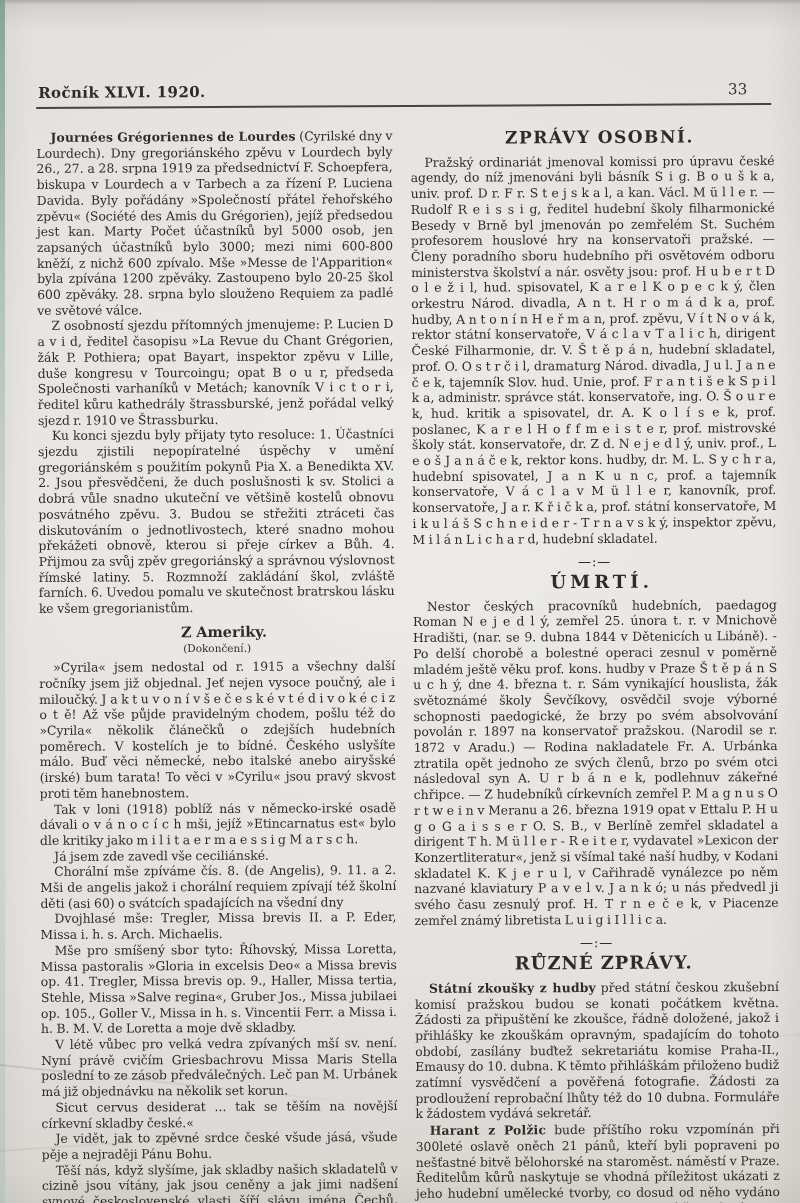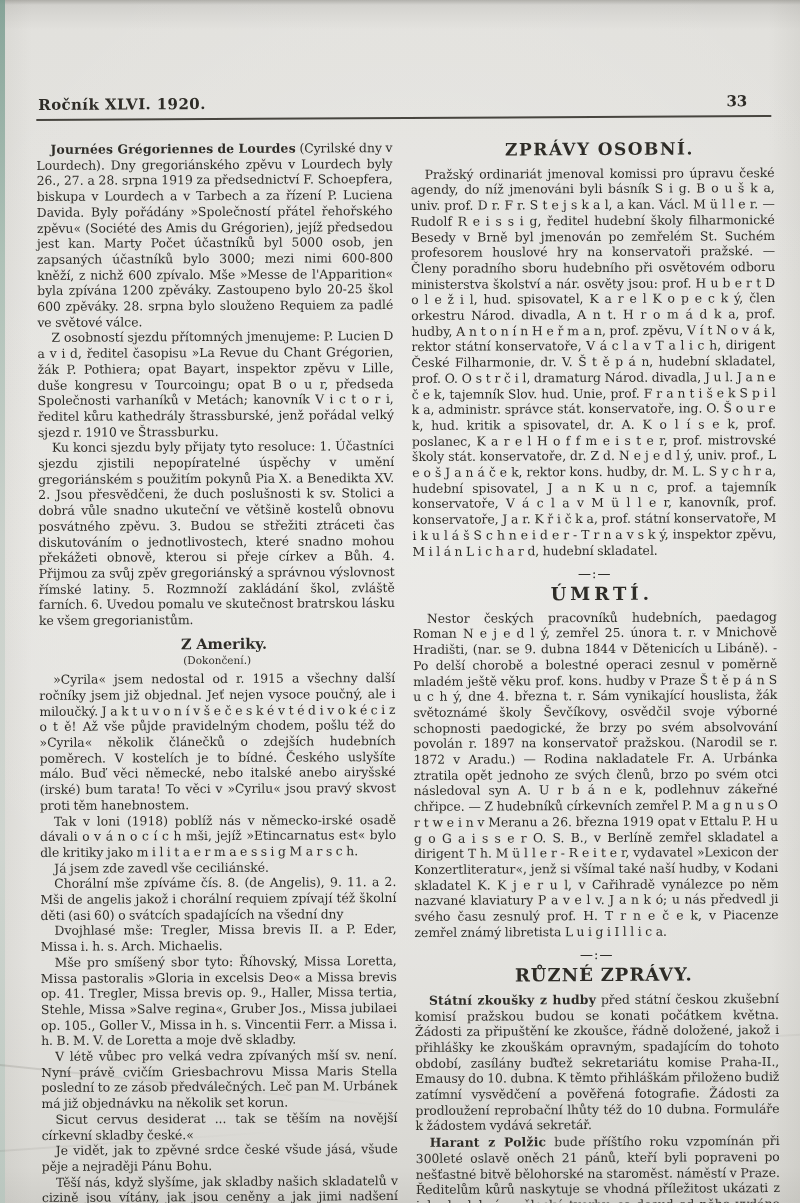--- a/index.html
+++ b/index.html
@@ -38,7 +38,7 @@
     border-bottom:2px solid #47453f;
     padding:0 2px 5px 2px;
   }
-  .hdr .vol{font-size:15px;font-weight:bold;letter-spacing:.4px;margin-top:12px;}
+  .hdr .vol{font-size:15px;font-weight:bold;letter-spacing:.4px;}
   .hdr .pg{font-size:15px;font-weight:bold;padding-right:22px;}
 
   .columns{display:flex;gap:18px;margin-top:21px;}

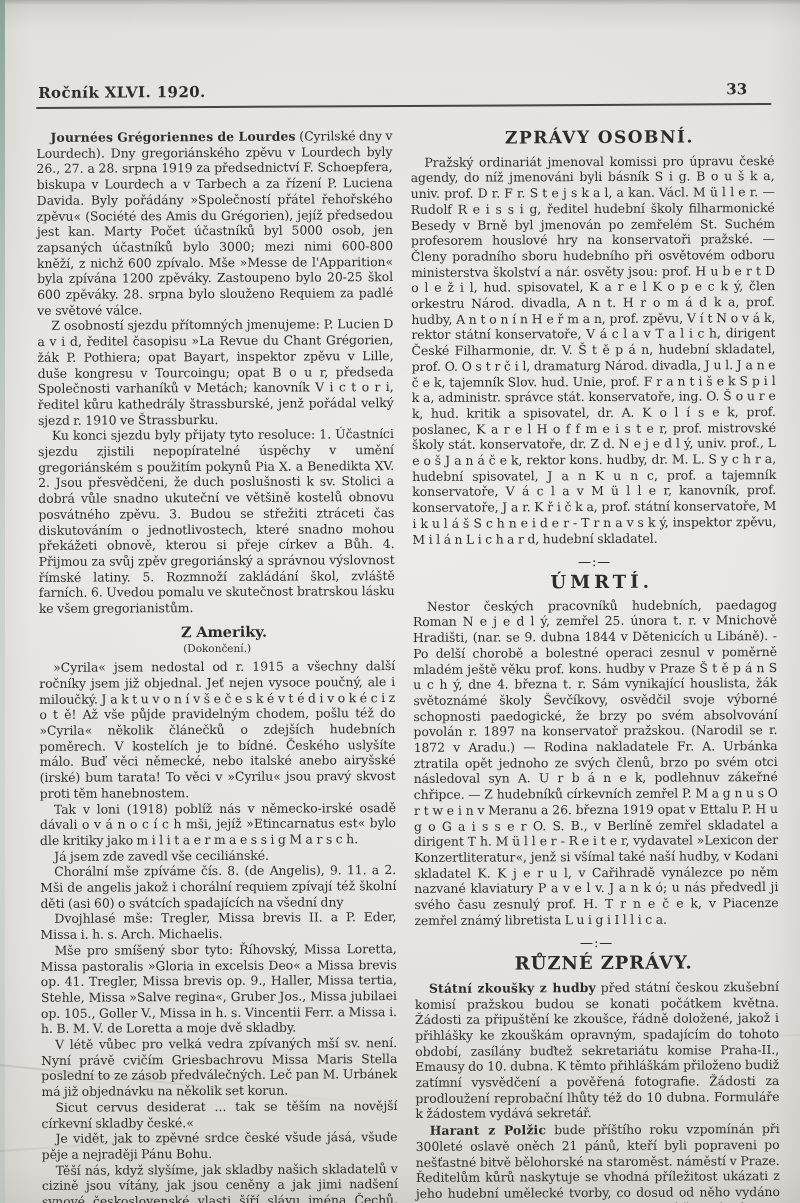--- a/index.html
+++ b/index.html
@@ -39,7 +39,7 @@
     padding:0 2px 5px 2px;
   }
   .hdr .vol{font-size:15px;font-weight:bold;letter-spacing:.4px;}
-  .hdr .pg{font-size:15px;font-weight:bold;padding-right:22px;}
+  .hdr .pg{font-size:15px;font-weight:normal;padding-right:22px;}
 
   .columns{display:flex;gap:18px;margin-top:21px;}
   .col{width:356px;flex:0 0 auto;}

